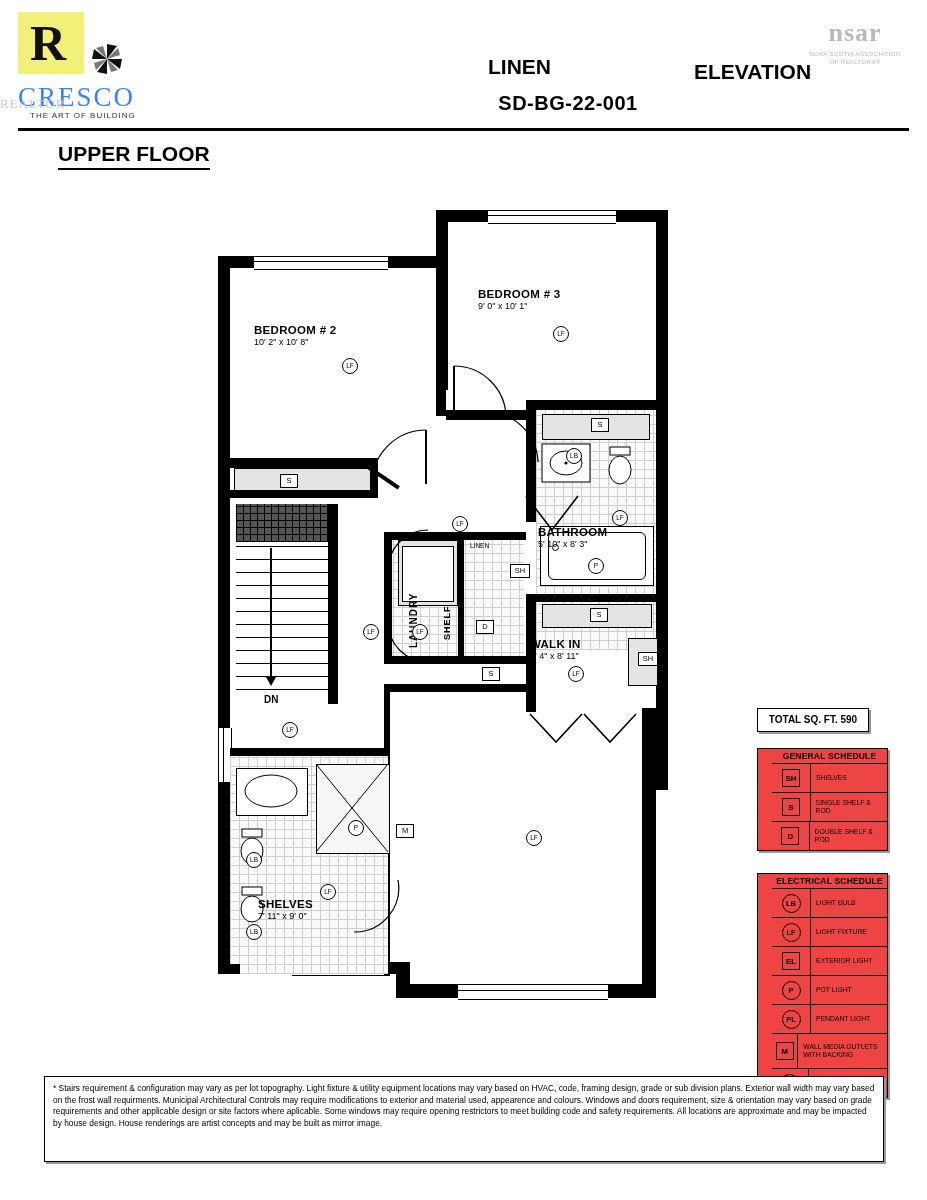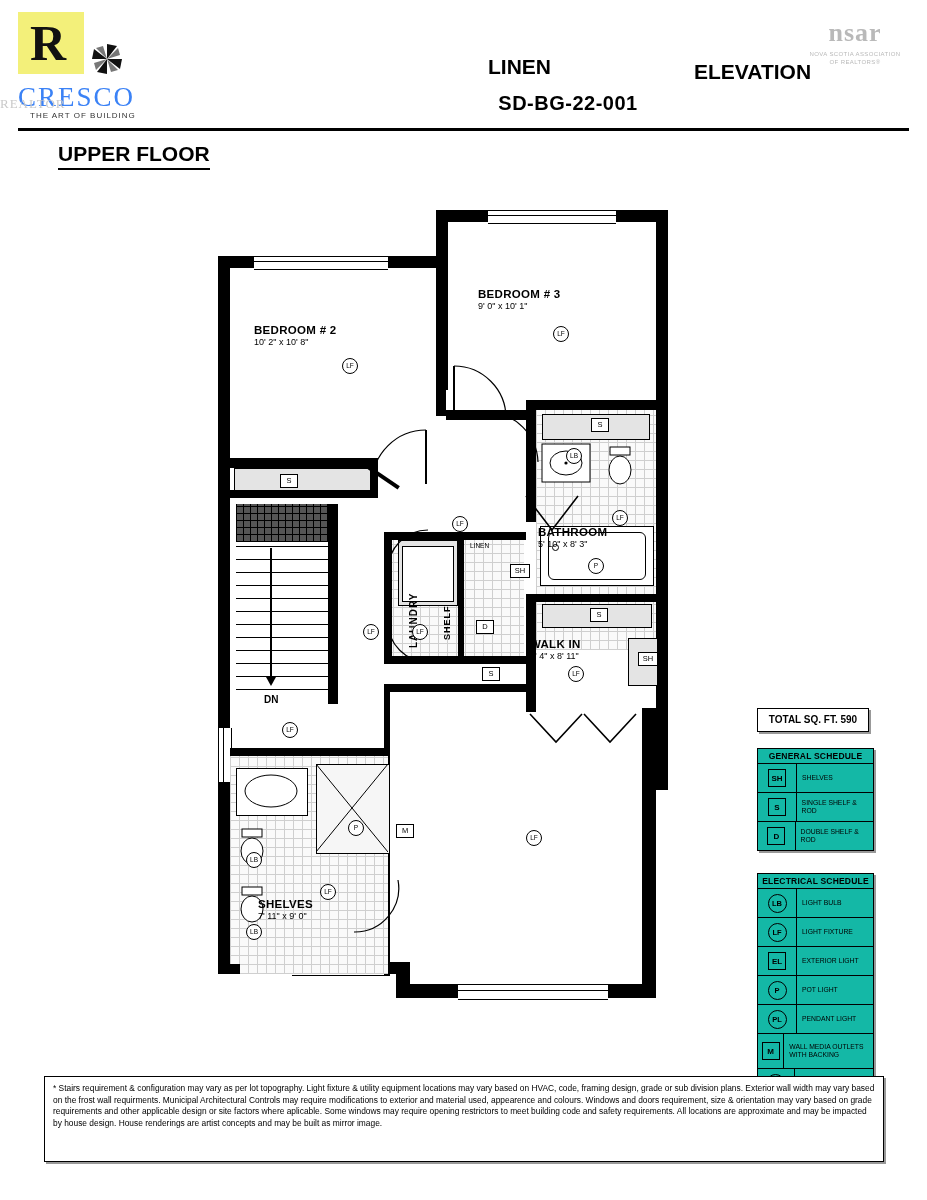--- a/index.html
+++ b/index.html
@@ -58,7 +58,7 @@
 
   
   .sqft{position:absolute;left:757px;top:708px;width:110px;height:22px;border:1.5px solid #000;background:#fff;font-size:10px;font-weight:bold;text-align:center;line-height:22px;box-shadow:2px 2px 0 #999;}
-  .legend{position:absolute;border:1.5px solid #000;background:#14b8a6;box-shadow:2px 2px 0 #999;}
+  .legend{position:absolute;border:1.5px solid #000;background:#ef4444;box-shadow:2px 2px 0 #999;padding-left:14px;}
   .legend .lt{font-size:8.5px;font-weight:bold;text-align:center;border-bottom:1px solid #000;padding:2px 0;letter-spacing:.2px;}
   .lrow{display:flex;align-items:center;border-bottom:1px solid #000;height:28px;}
   .lrow:last-child{border-bottom:none;}

